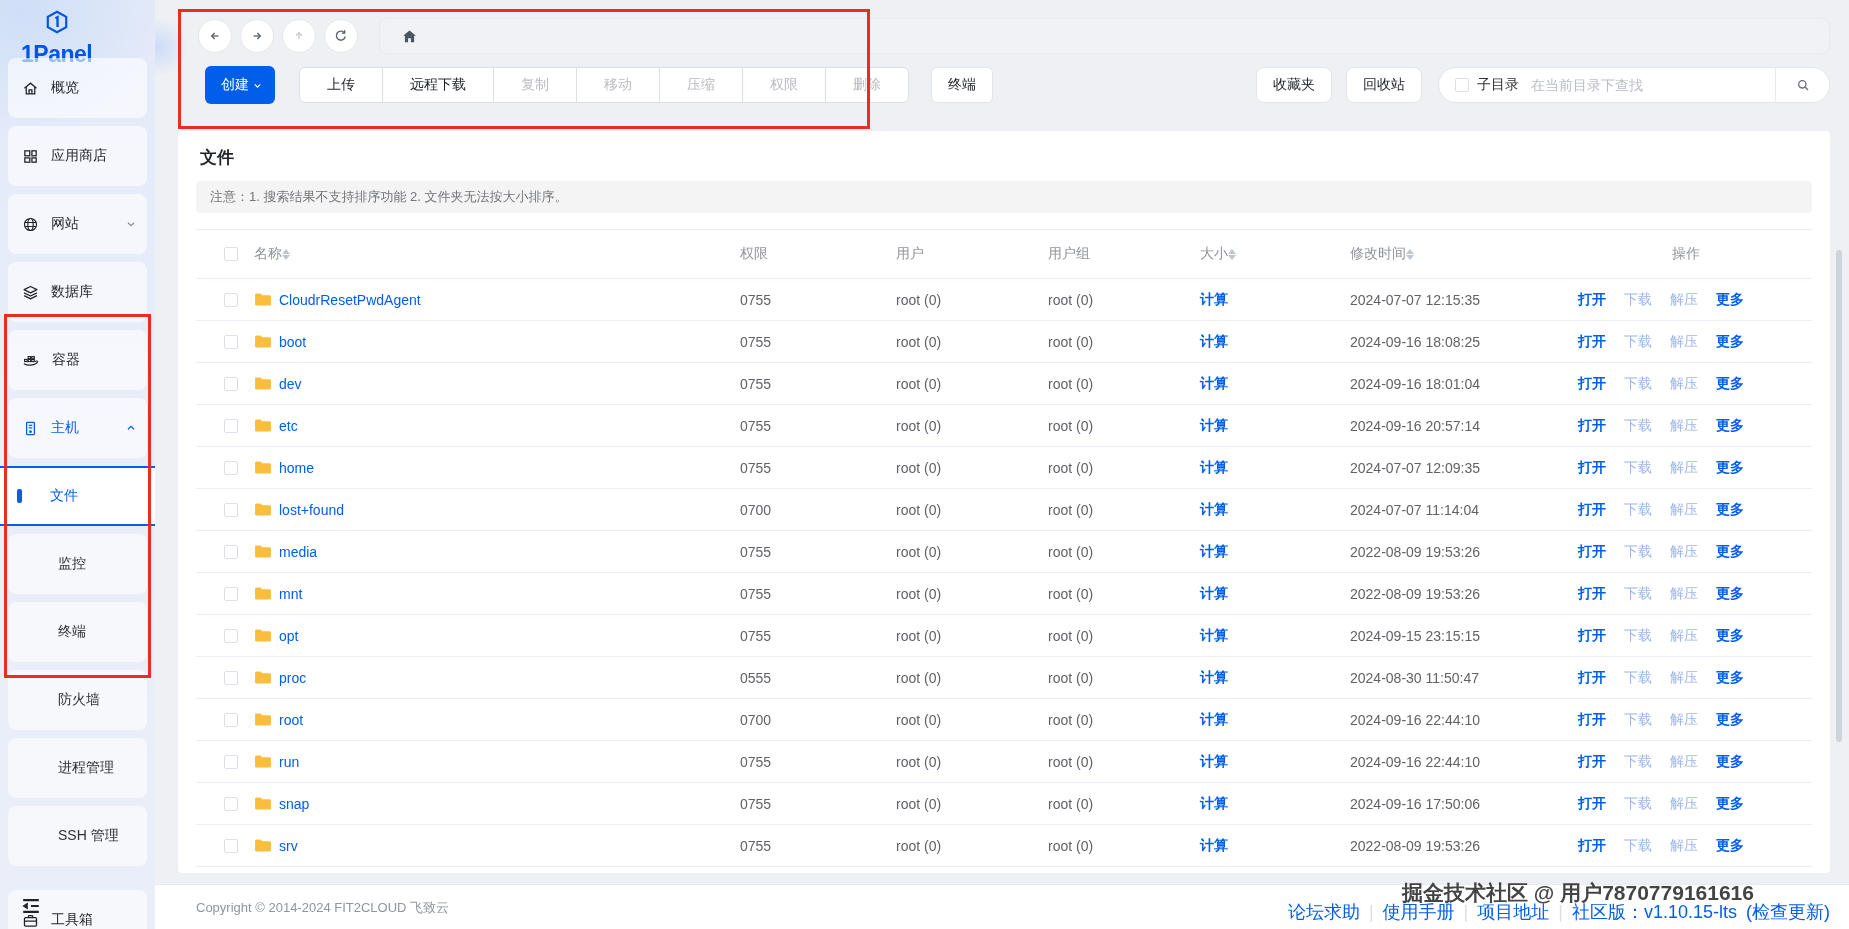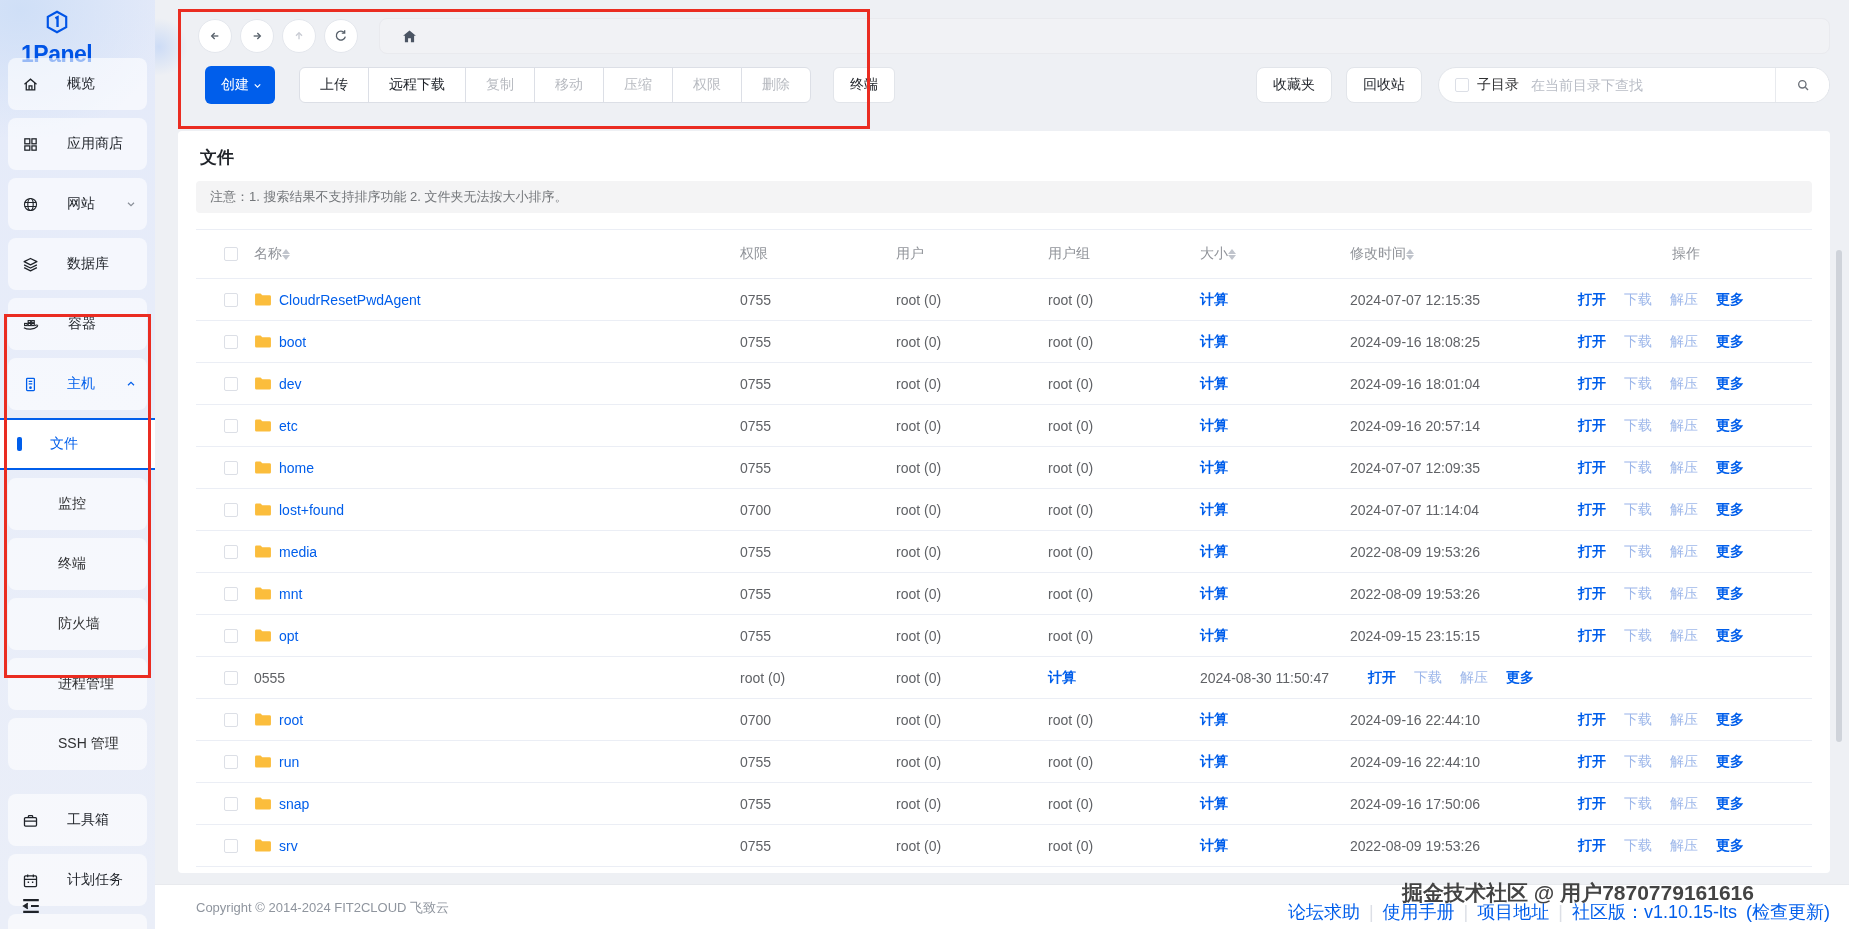--- a/index.html
+++ b/index.html
@@ -20,8 +20,8 @@
   .logo { position:absolute; left:21px; top:9px; height:34px; display:flex; align-items:center; gap:6px;flex-direction:column; }
   .logo-text { font-size:23px; font-weight:800; color:#0054e6; letter-spacing:-0.5px; }
   .menu { position:absolute; top:58px; left:0; right:0; }
-  .mitem { height:52px; margin:0 8px 8px; border-radius:8px; background:rgba(255,255,255,.6);
-    display:flex; align-items:center; gap:28px; padding:0 10px 0 14px; font-size:14px; color:#1f2329; cursor:default; }
+  .mitem { height:60px; margin:0 8px 8px; border-radius:8px; background:rgba(255,255,255,.6);
+    display:flex; align-items:center; gap:12px; padding:0 10px 0 14px; font-size:14px; color:#1f2329; cursor:default; }
   .mitem svg { flex:0 0 auto; }
   .chev { margin-left:auto; color:#8a9099; display:flex; }
   .mitem.parent-active { color:#005eeb; }

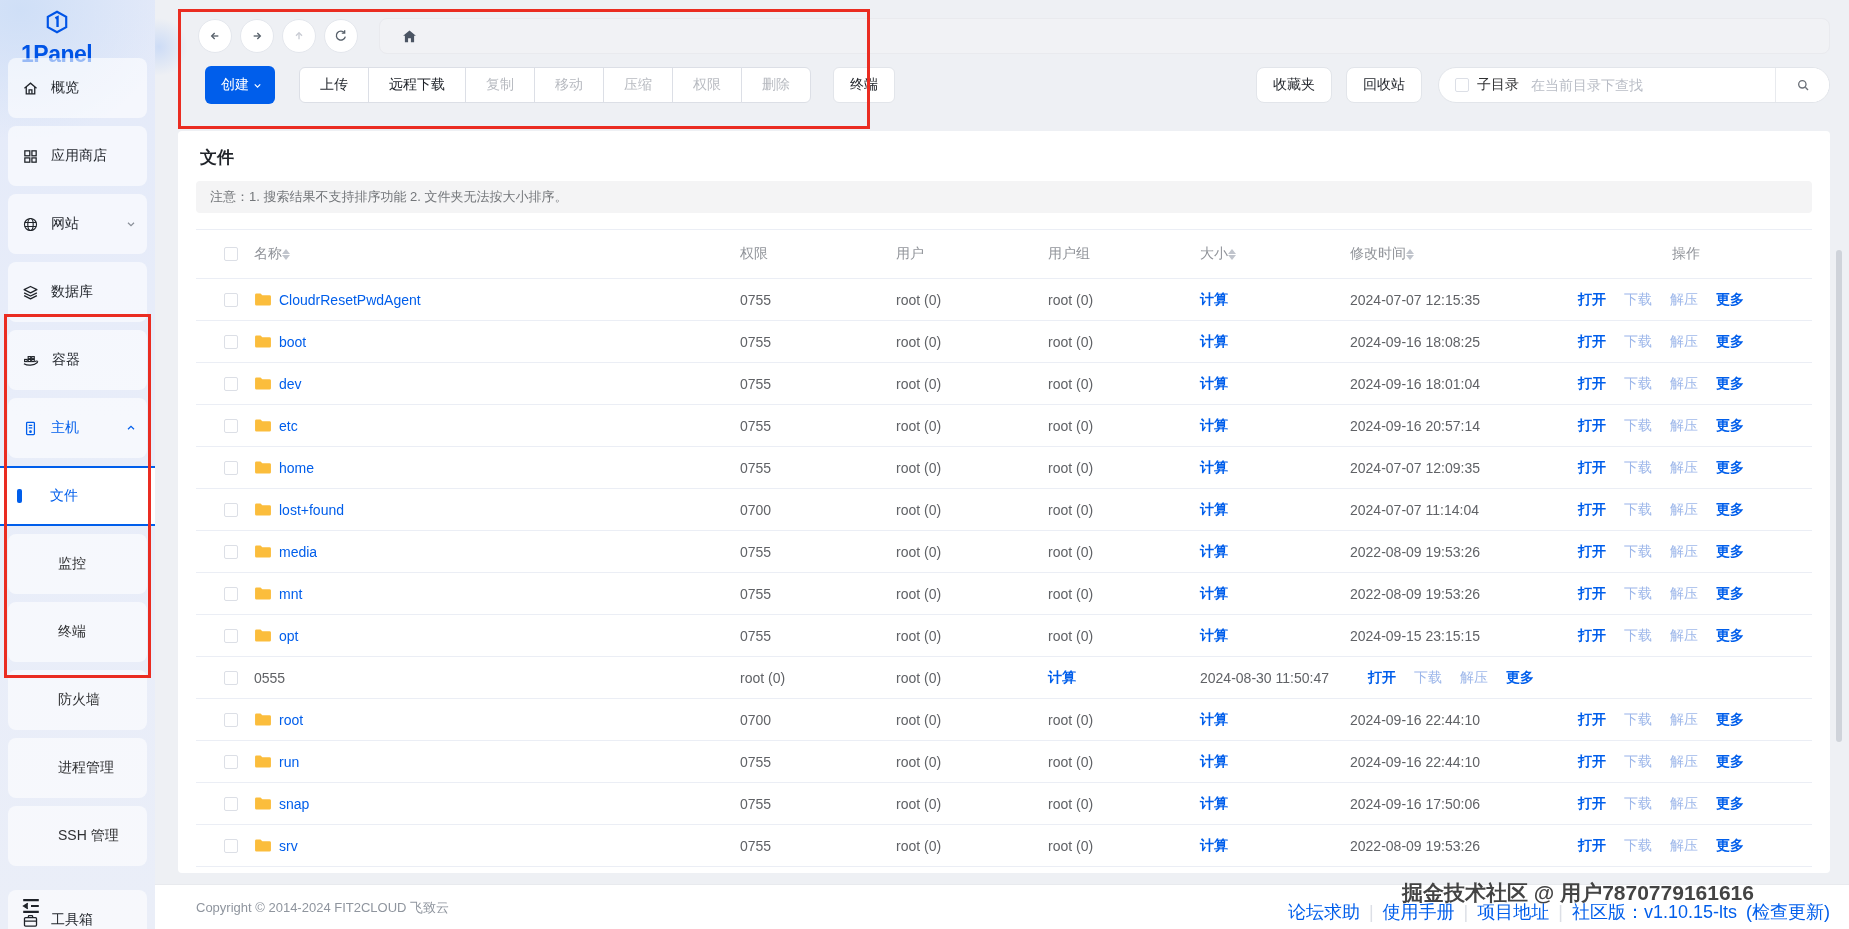--- a/index.html
+++ b/index.html
@@ -48,7 +48,7 @@
   .btn-create { height:38px; padding:0 12px 0 16px; background:#005eeb; color:#fff; border:none; border-radius:6px;
     font-size:14px; display:flex; align-items:center; gap:3px; cursor:pointer; font-family:inherit; }
   .bgroup { display:flex; margin-left:24px; }
-  .gbtn { height:36px; padding:0 20px; background:#fff; border:1px solid #dcdfe6; margin-left:-1px;
+  .gbtn { height:36px; padding:0 27px; background:#fff; border:1px solid #dcdfe6; margin-left:-1px;
     font-size:14px; color:#1f2329; cursor:pointer; font-family:inherit; }
   .bgroup .gbtn:first-child { border-radius:6px 0 0 6px; margin-left:0; }
   .bgroup .gbtn:last-child { border-radius:0 6px 6px 0; }

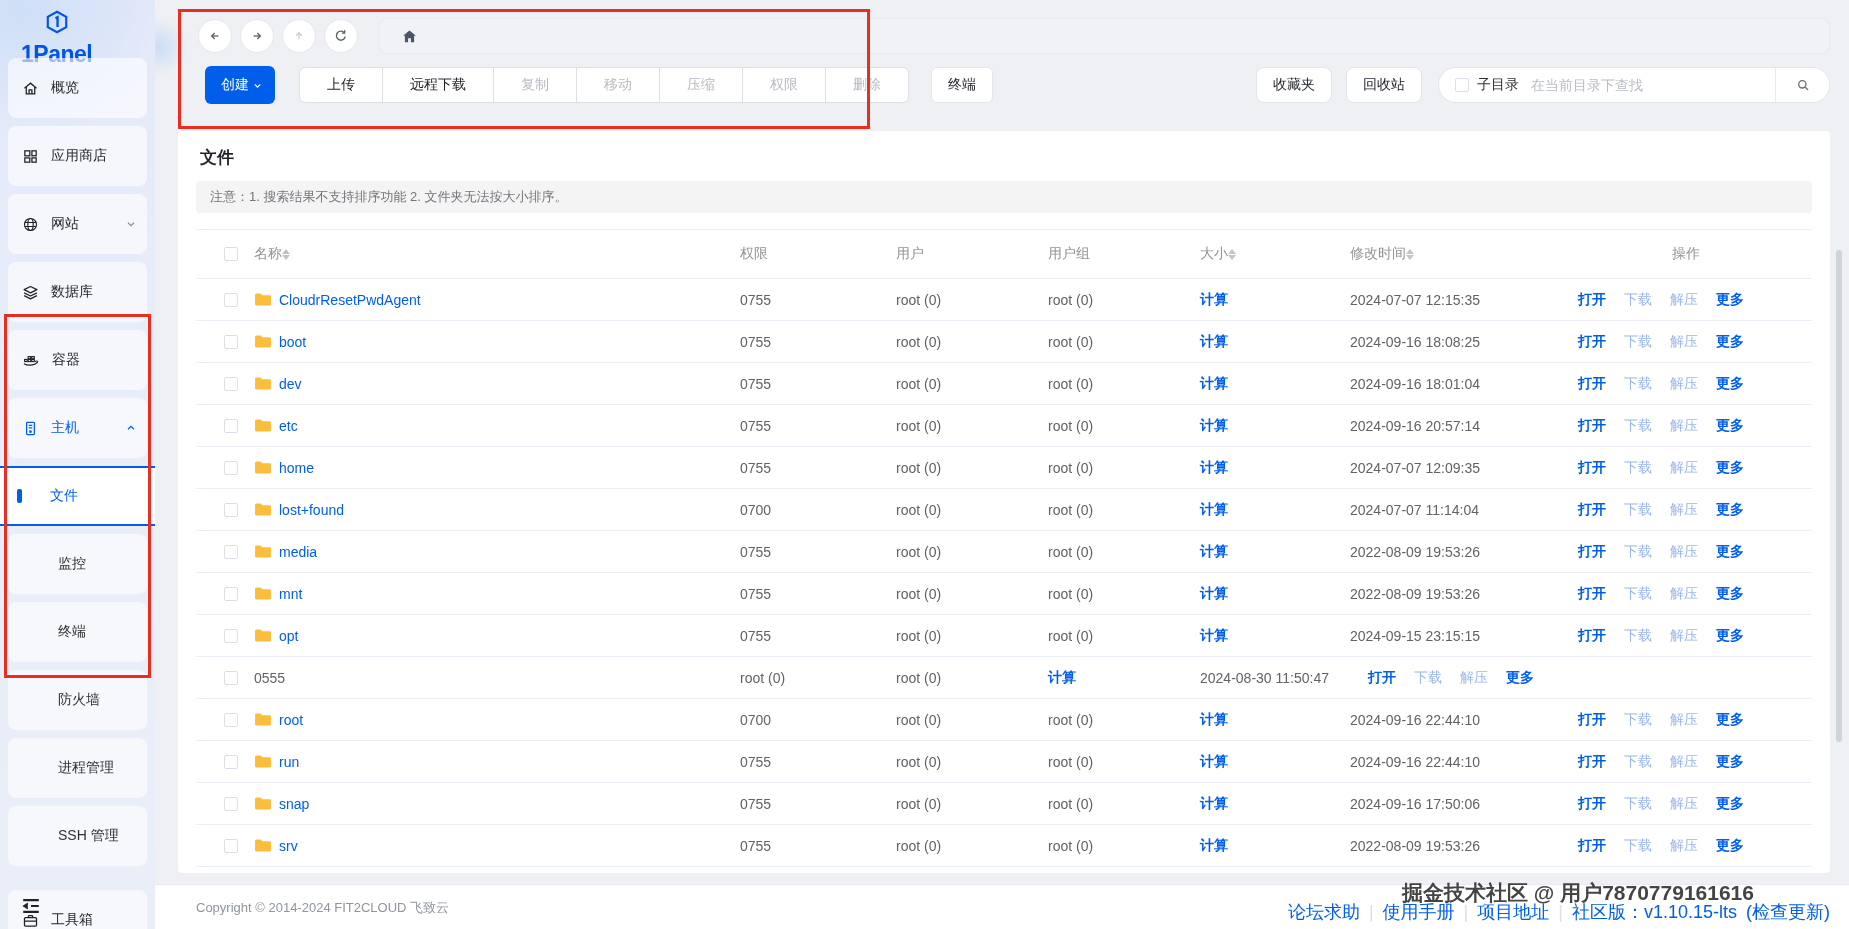--- a/index.html
+++ b/index.html
@@ -630,6 +630,14 @@
     <div class="hcell cb-cell">
           <span class="cb"></span>
         </div>
+    <div class="name-cell">
+      <span style="display:flex">
+        <svg width="18" height="15" viewBox="0 0 20 17">
+              <path d="M1 3.2 A1.6 1.6 0 0 1 2.6 1.6 H7.2 L9.2 3.6 H17.4 A1.6 1.6 0 0 1 19 5.2 V13.8 A1.6 1.6 0 0 1 17.4 15.4 H2.6 A1.6 1.6 0 0 1 1 13.8 Z" fill="#fbbd3c"></path>
+            </svg>
+      </span>
+      <a class="flink">proc</a>
+    </div>
     <div>0555</div>
     <div>root (0)</div>
     <div>root (0)</div>

